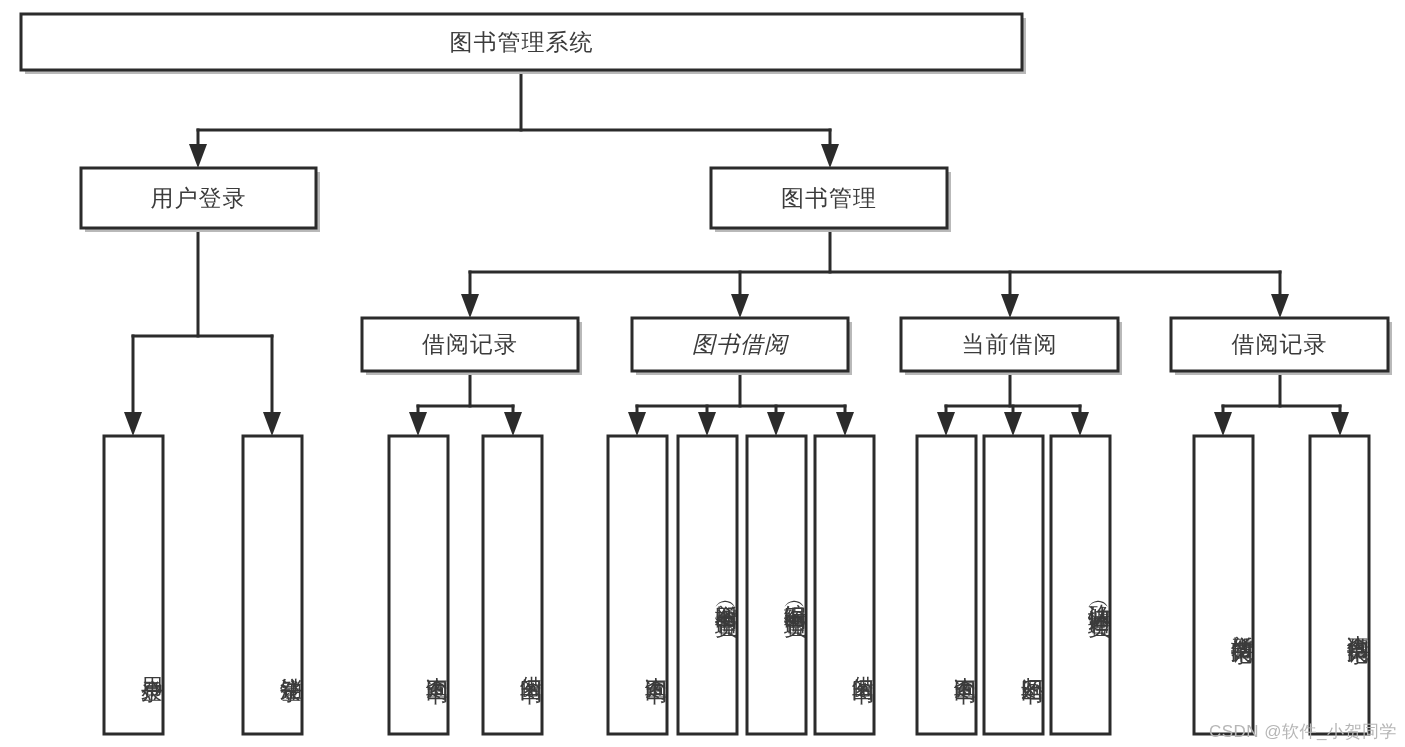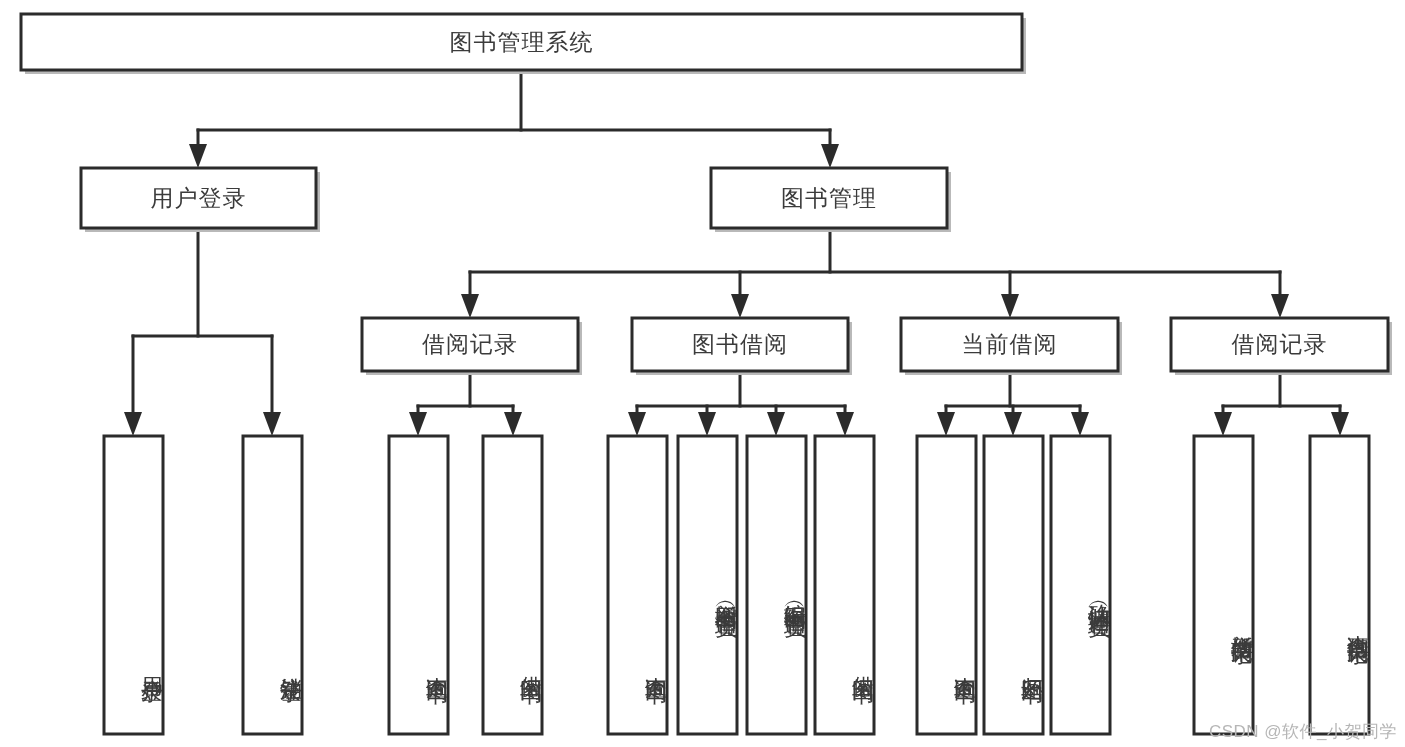--- a/index.html
+++ b/index.html
@@ -201,7 +201,7 @@
   <div class="label-wrap-h" style="left:711px; top:168px; width:236px; height:60px;">图书管理</div>
 
   <div class="label-wrap-h" style="left:362px; top:318px; width:216px; height:53px;">借阅记录</div>
-  <div class="label-wrap-h" style="left:632px; top:318px; width:216px; height:53px;">图书借阅</div>
+  <div class="label-wrap-h" style="left:632px; top:318px; width:216px; height:53px;font-style:italic;">图书借阅</div>
   <div class="label-wrap-h" style="left:901px; top:318px; width:217px; height:53px;">当前借阅</div>
   <div class="label-wrap-h" style="left:1171px; top:318px; width:217px; height:53px;">借阅记录</div>
 

